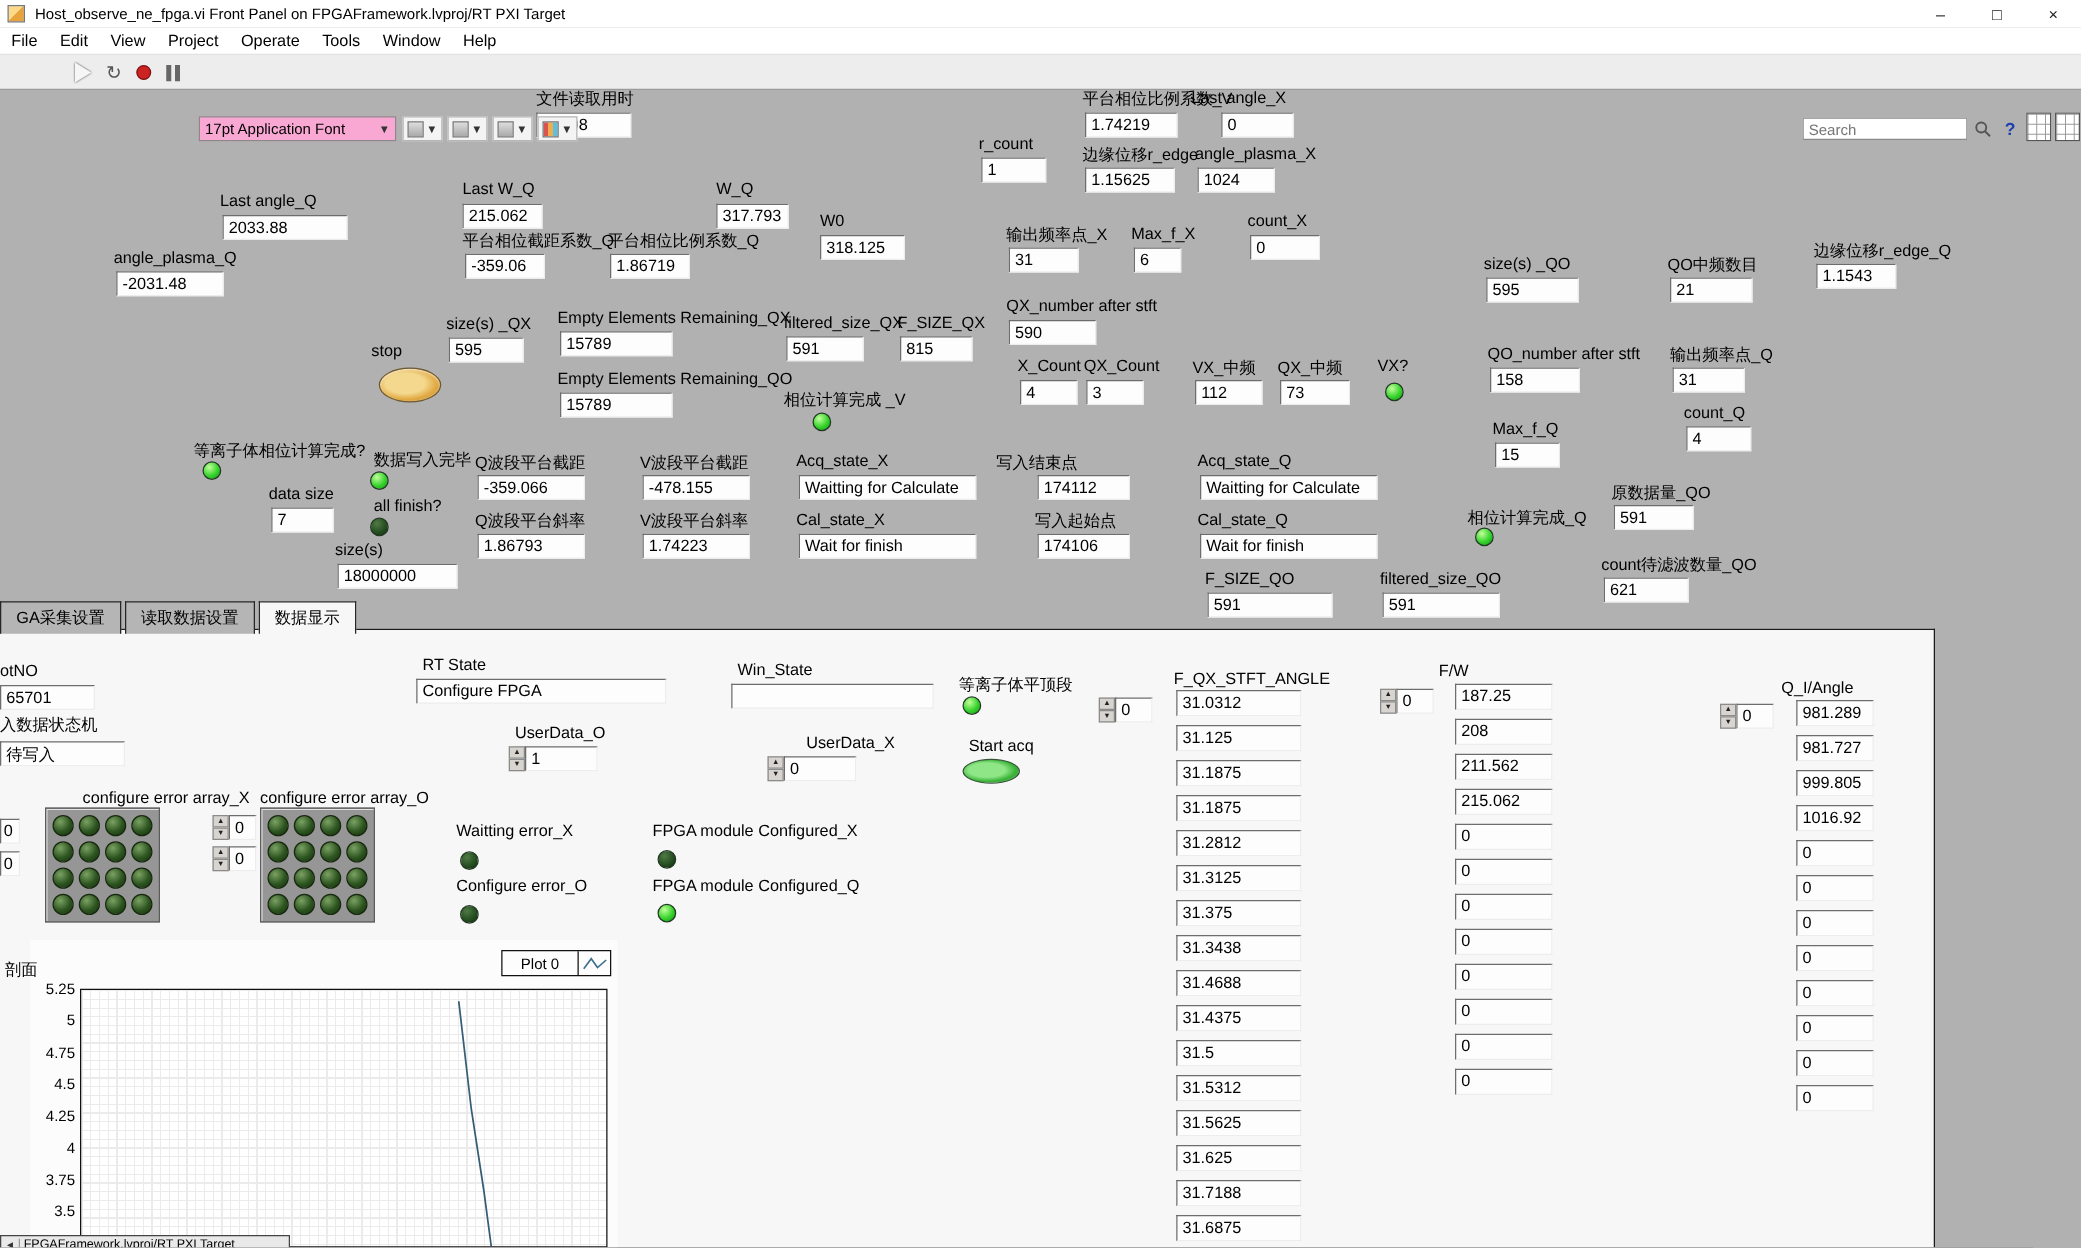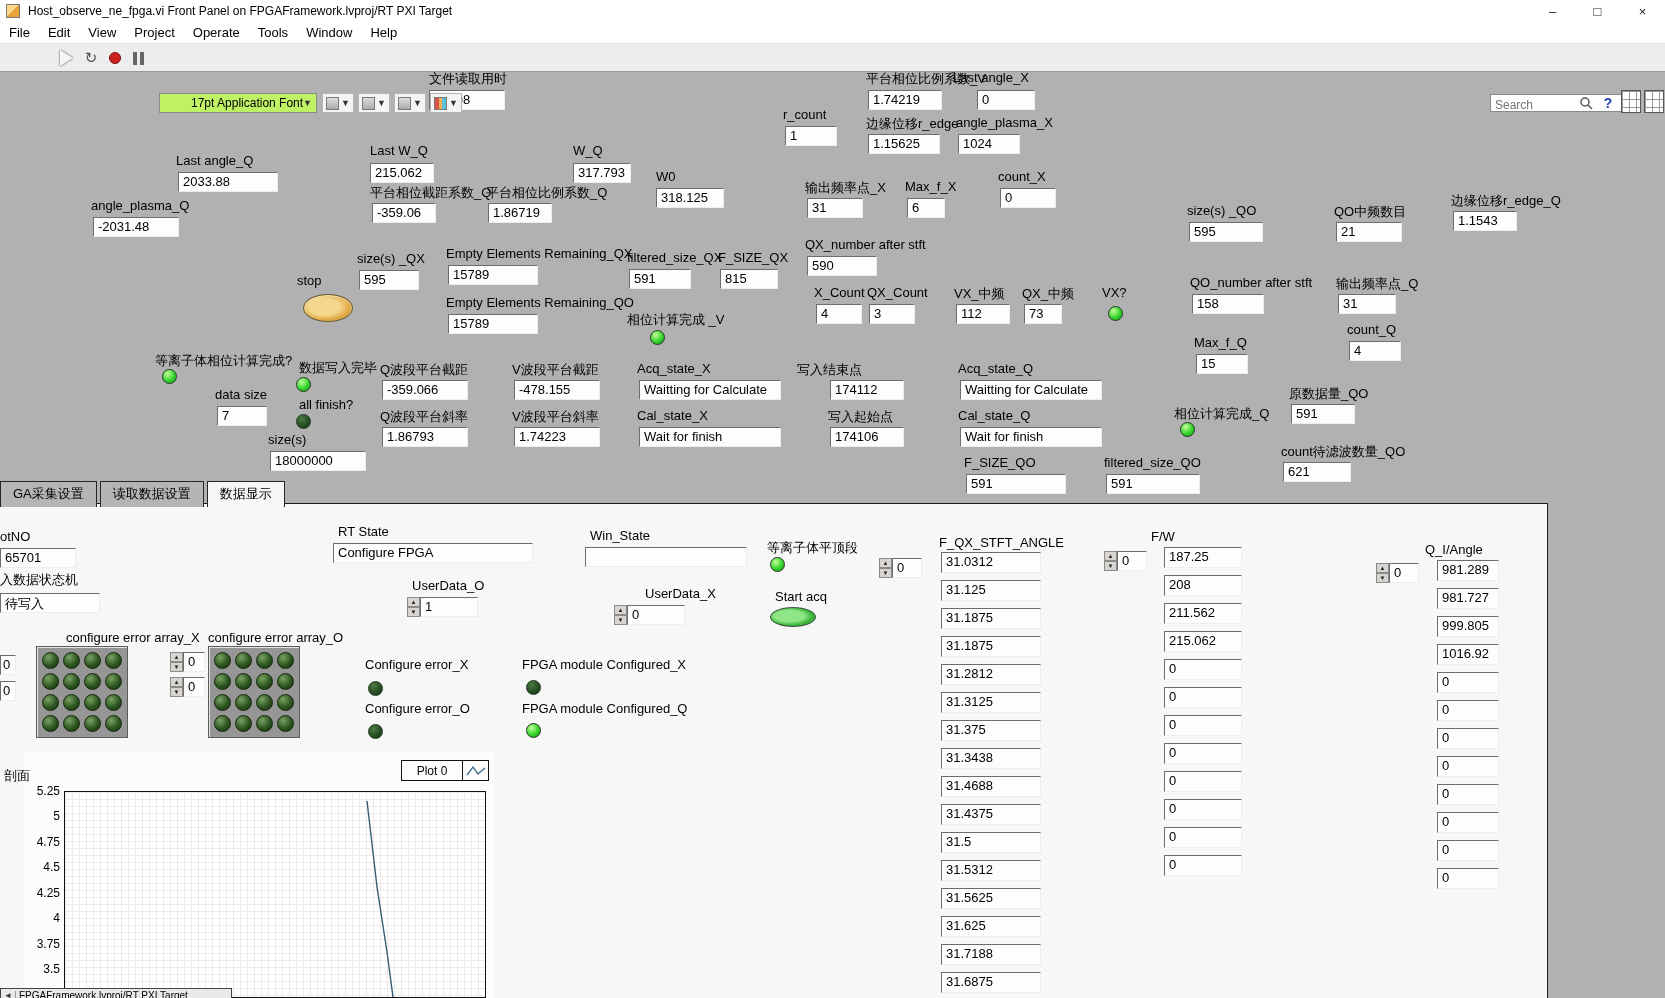--- a/index.html
+++ b/index.html
@@ -21,7 +21,7 @@
   .cont-icon { font-size:15px; color:#555; }
   .abort-icon { width:12px; height:12px; border-radius:50%; background:#cc2222; border:1px solid #7d0f0f; }
   .pause-icon { width:11px; height:13px; border-left:4px solid #666; border-right:4px solid #666; }
-  .font-box { position:absolute; left:159px; top:49px; width:158px; height:20px; background:#bef264; border:1px solid #8a8a8a; display:flex; align-items:center; font-size:12px; padding:0 4px; justify-content:flex-end; }
+  .font-box { position:absolute; left:159px; top:49px; width:158px; height:20px; background:#f9a8d4; border:1px solid #8a8a8a; display:flex; align-items:center; font-size:12px; padding:0 4px; justify-content:space-between; }
   .dd-btn { position:absolute; top:49px; width:32px; height:20px; border:1px solid #b5b5b5; background:#f4f4f4; display:flex; align-items:center; justify-content:center; gap:2px; font-size:9px; color:#333; }
   .tool-ico { width:13px; height:13px; border:1px solid #777; background:linear-gradient(#ddd,#aaa); }
   .tool-ico.color { background:linear-gradient(90deg,#d9534f 0 33%, #f0ad4e 33% 66%, #5bc0de 66% 100%); }

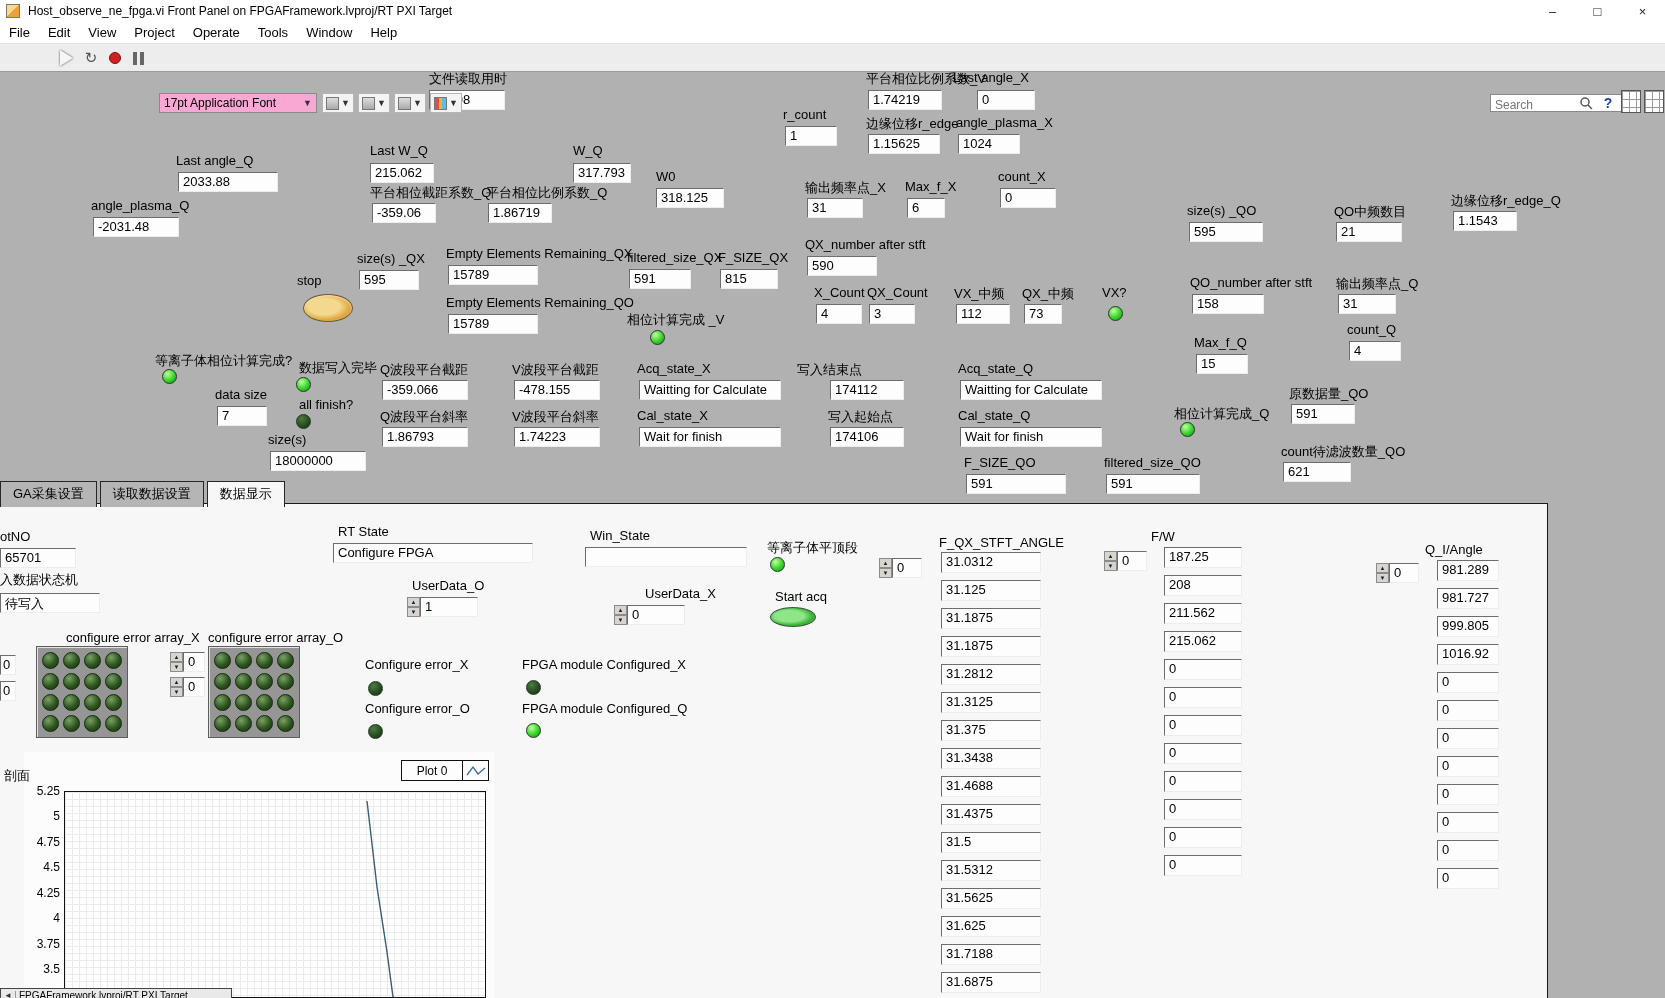--- a/index.html
+++ b/index.html
@@ -25,7 +25,7 @@
   .dd-btn { position:absolute; top:49px; width:32px; height:20px; border:1px solid #b5b5b5; background:#f4f4f4; display:flex; align-items:center; justify-content:center; gap:2px; font-size:9px; color:#333; }
   .tool-ico { width:13px; height:13px; border:1px solid #777; background:linear-gradient(#ddd,#aaa); }
   .tool-ico.color { background:linear-gradient(90deg,#d9534f 0 33%, #f0ad4e 33% 66%, #5bc0de 66% 100%); }
-  .search-box { position:absolute; left:1442px; top:50px; width:132px; height:18px; border:1px solid #8a8a8a; background:#fff;margin-left:48px; }
+  .search-box { position:absolute; left:1442px; top:50px; width:132px; height:18px; border:1px solid #8a8a8a; background:#fff; }
   .search-box input { width:100%; height:100%; border:none; outline:none; font-size:12px; padding:0 4px; background:transparent; font-family:"Liberation Sans",sans-serif; color:#333; }
   .mag-btn { position:absolute; left:1576px; top:50px; width:20px; height:18px; display:flex; align-items:center; justify-content:center; }
   .help-btn { position:absolute; left:1599px; top:49px; width:18px; height:20px; color:#1b3fae; font-weight:bold; font-size:14px; display:flex; align-items:center; justify-content:center; }

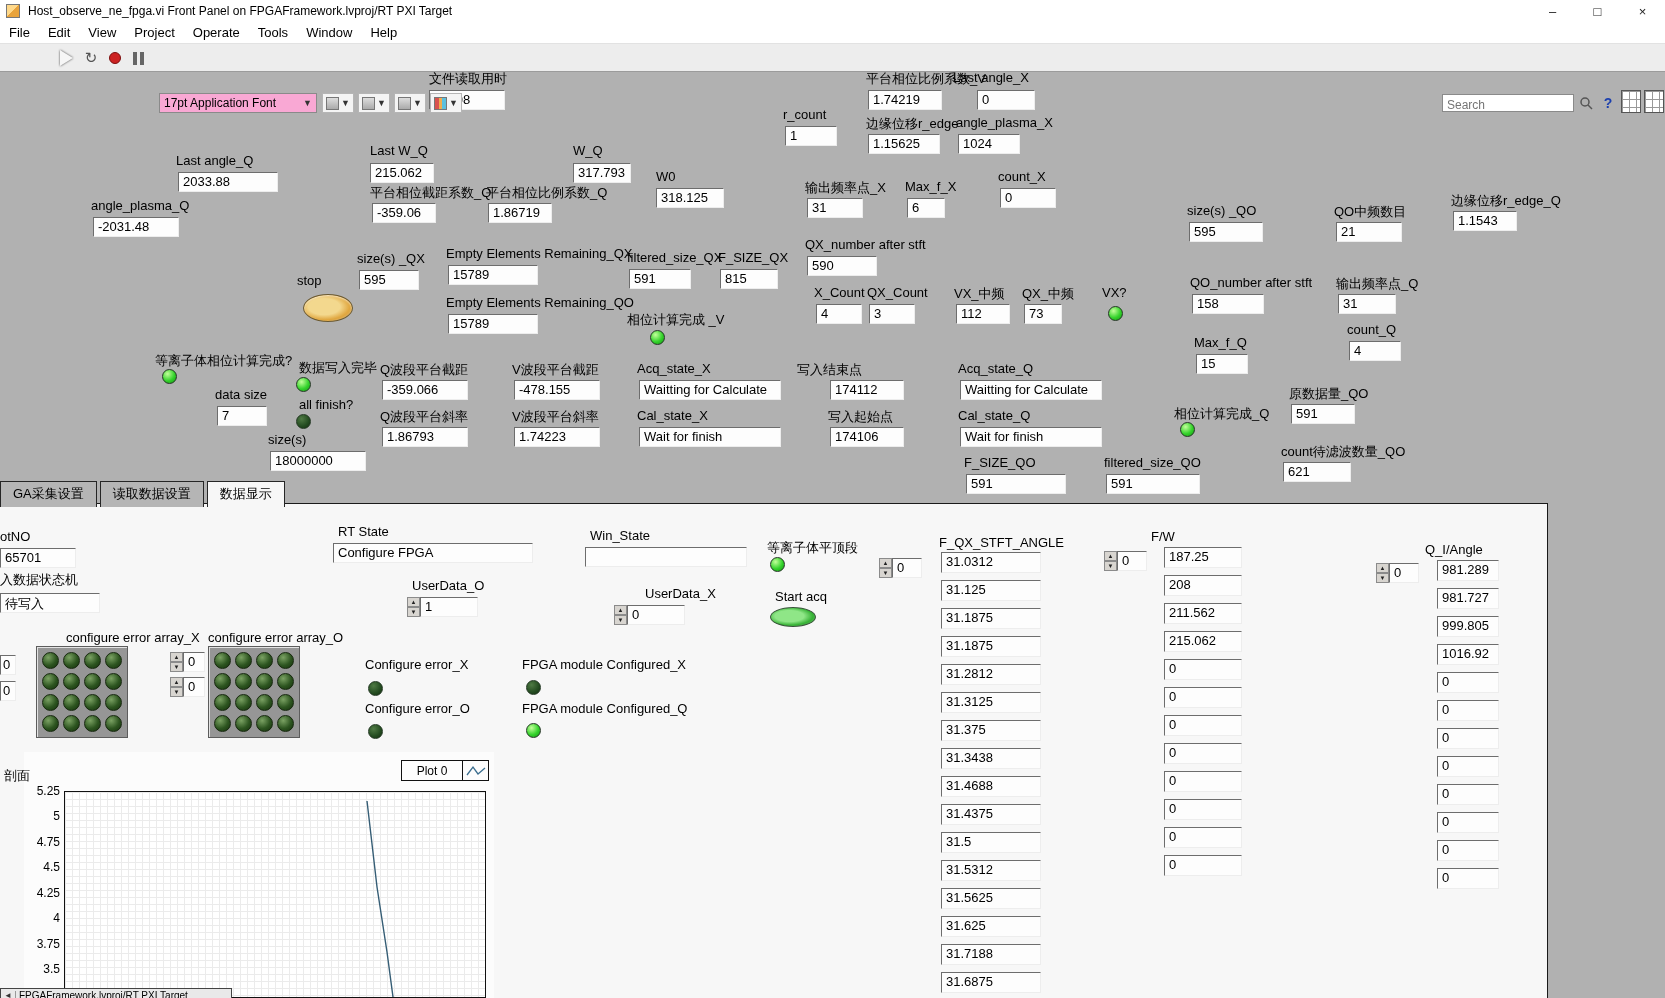--- a/index.html
+++ b/index.html
@@ -226,7 +226,7 @@
   <div class="num" style="left:956px;top:304px;width:54px">112</div>
 
   <div class="lbl" style="left:1022px;top:285px">QX_中频</div>
-  <div class="num" style="left:1024px;top:304px;width:38px">73</div>
+  <div class="num" style="left:1024px;top:304px;width:56px">73</div>
 
   <div class="lbl" style="left:1102px;top:285px">VX?</div>
   <div class="led on" style="left:1108px;top:306px"></div>

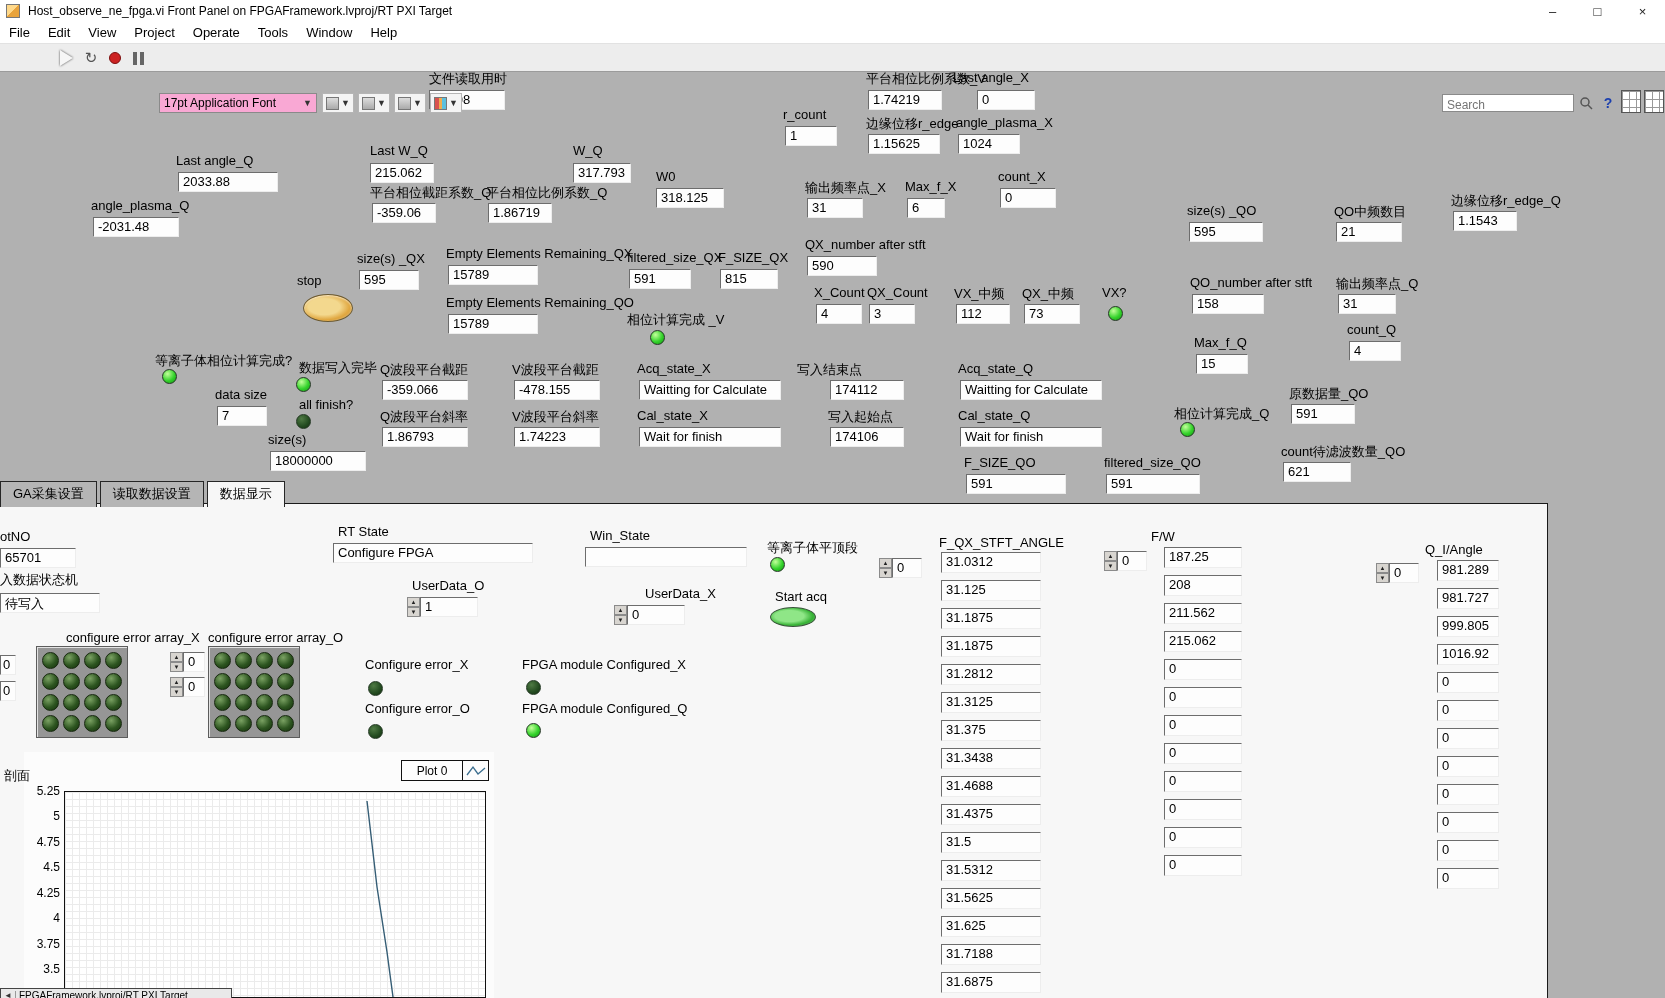--- a/index.html
+++ b/index.html
@@ -400,7 +400,7 @@
       <span class="gled"></span>
   </div>
 
-  <div class="lbl" style="left:365px;top:657px">Configure error_X</div>
+  <div class="lbl" style="left:365px;top:657px">Waitting error_X</div>
   <div class="led off" style="left:368px;top:681px"></div>
 
   <div class="lbl" style="left:522px;top:657px">FPGA module Configured_X</div>

